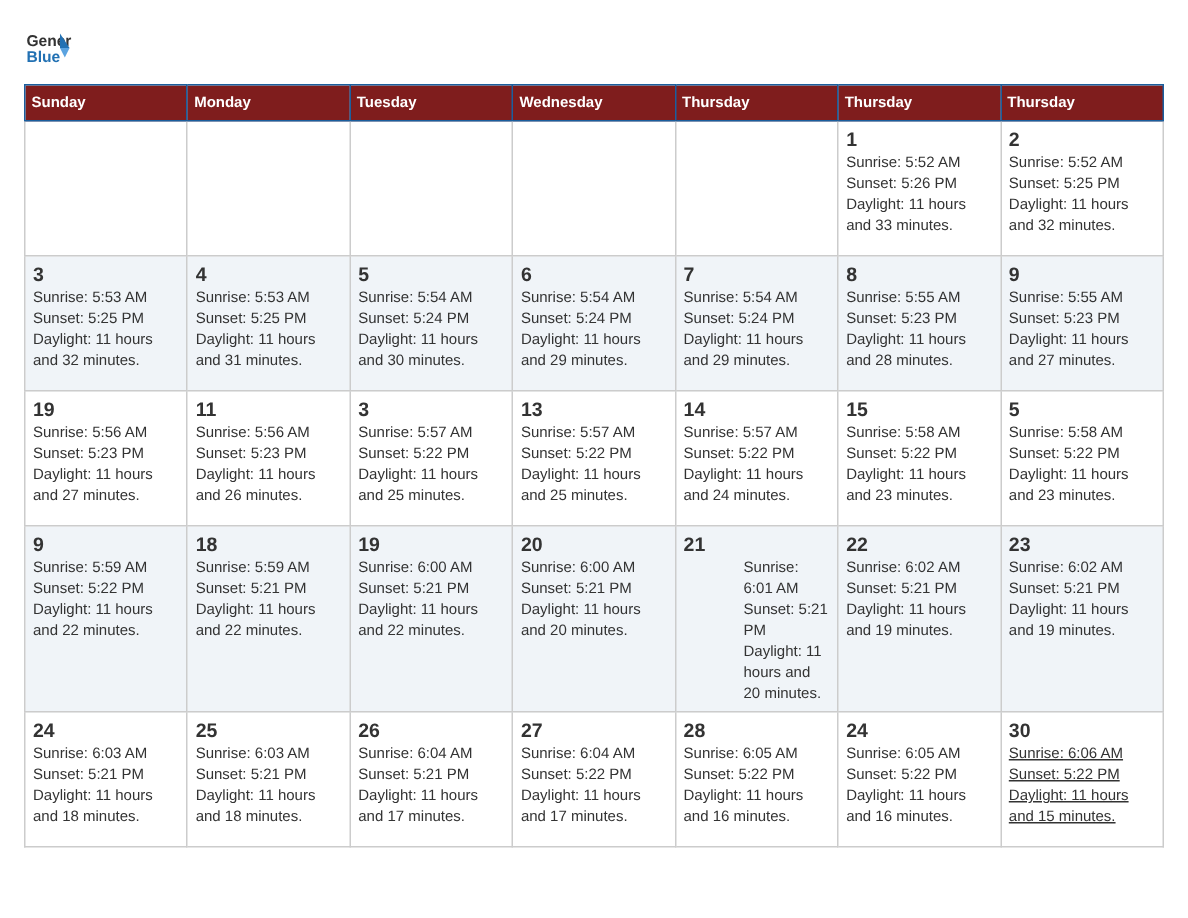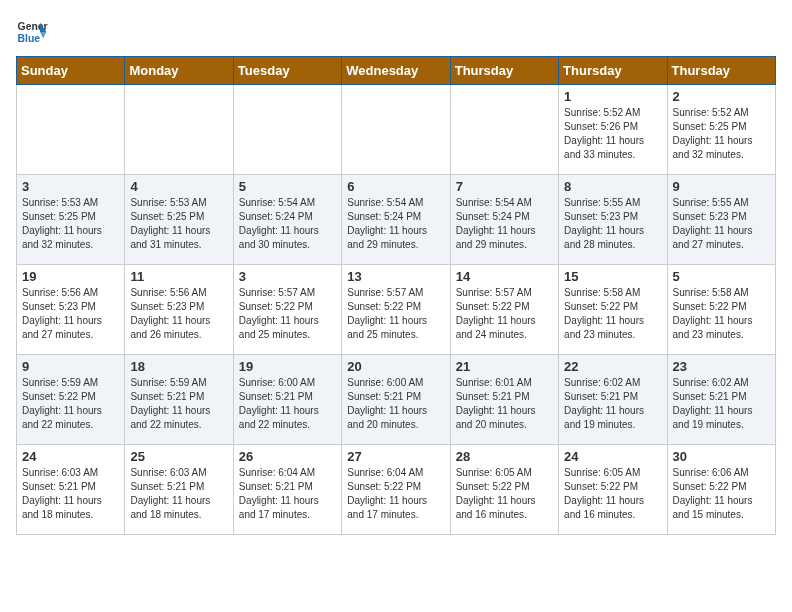--- a/index.html
+++ b/index.html
@@ -43,9 +43,9 @@
       table-layout: fixed;
     }
     thead th {
-      background-color: #a16207;
+      background-color: #7f1d1d;
       color: #fff;
-      font-size: 13px;
+      font-size: 10px;
       font-weight: bold;
       padding: 6px 4px;
       text-align: left;

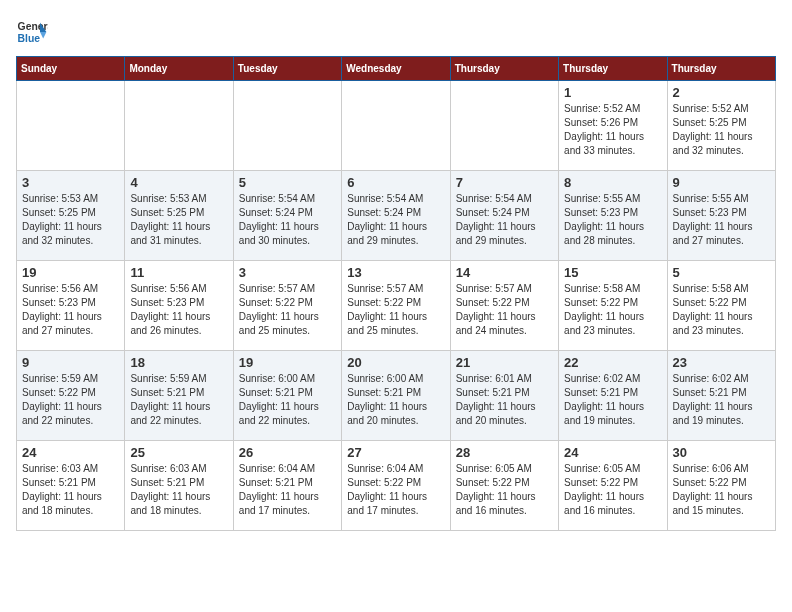--- a/index.html
+++ b/index.html
@@ -245,7 +245,7 @@
         </td>
         <td>
           <span class="day-num">21</span>
-          <div class="day-info" style="white-space: pre-line;">Sunrise: 6:01 AM
+          <div class="day-info" style="white-space: pre-line; margin-left: 40px;">Sunrise: 6:01 AM
 Sunset: 5:21 PM
 Daylight: 11 hours and 20 minutes.</div>
         </td>

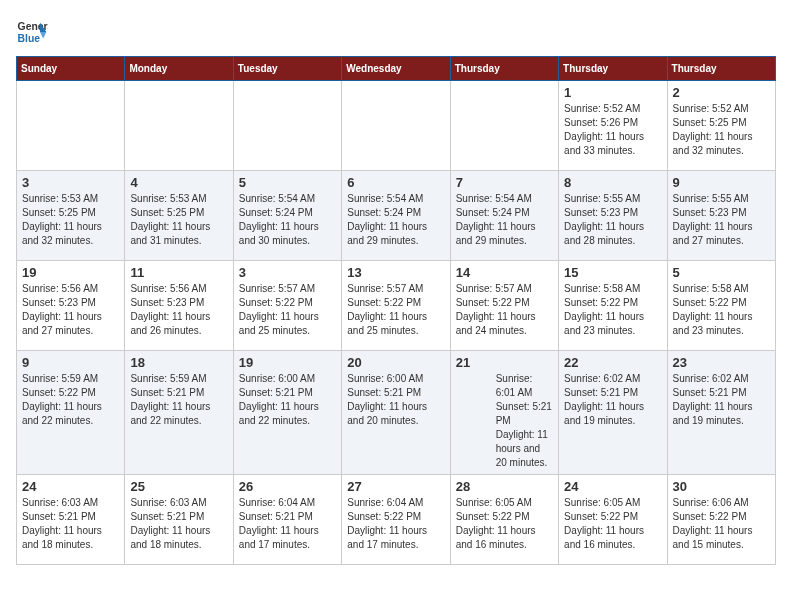--- a/index.html
+++ b/index.html
@@ -301,7 +301,7 @@
         </td>
         <td>
           <span class="day-num">30</span>
-          <div class="day-info" style="white-space: pre-line;">Sunrise: 6:06 AM
+          <div class="day-info" style="white-space: pre-line; text-decoration: underline;">Sunrise: 6:06 AM
 Sunset: 5:22 PM
 Daylight: 11 hours and 15 minutes.</div>
         </td>

